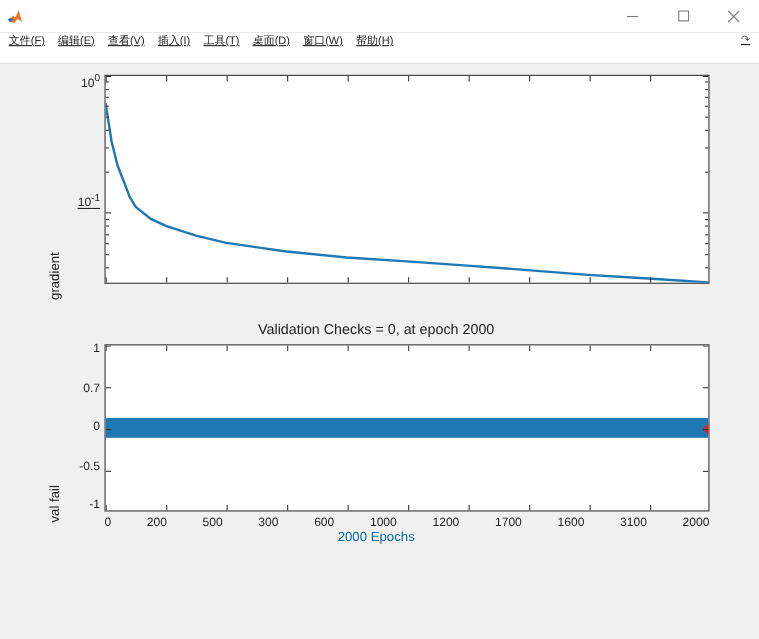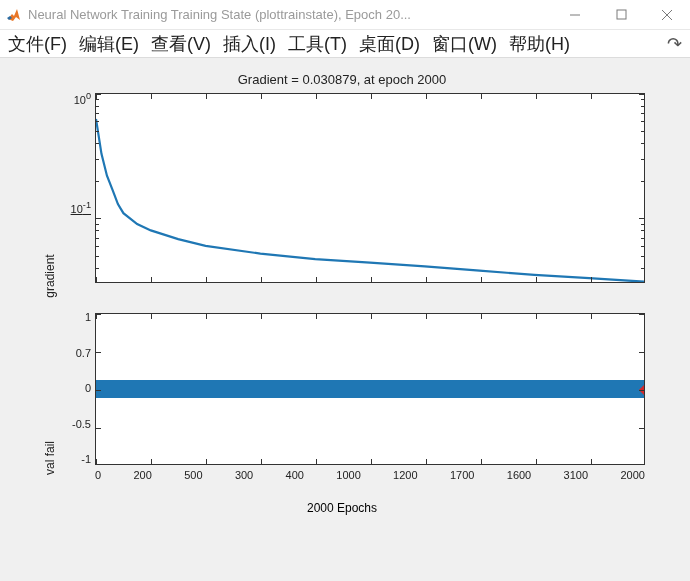--- a/index.html
+++ b/index.html
@@ -91,7 +91,6 @@
       <path d="M1 11 L4 9 L6 11 L3 13 Z" fill="#2b6ca3"></path>
     </svg>
   </span>
-  <span class="title-text">Neural Network Training Training State (plottrainstate), Epoch 20...</span>
   <span class="spacer"></span>
   <div class="win-btn">
     <svg width="12" height="12" viewBox="0 0 12 12">

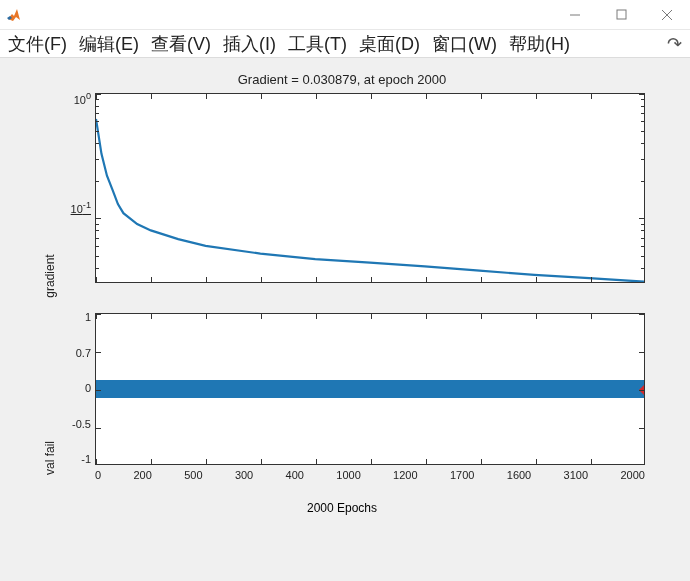--- a/index.html
+++ b/index.html
@@ -26,9 +26,9 @@
   .win-btn svg { stroke: currentColor; }
   
   .menubar {
-    height: 28px; background: #ffffff; display: flex; align-items: center;
+    height: 28px; background: #ffffff; display: flex; align-items: flex-start;
     padding: 0 8px; gap: 12px; color: #222; border-bottom: 1px solid #dcdcdc;
-    flex: 0 0 auto; font-size: 18px;
+    flex: 0 0 auto; font-size: 10px; text-decoration: underline;
   }
   .menu-item { cursor: pointer; white-space: nowrap; }
   .menubar .tail { margin-left: auto; color:#555; }

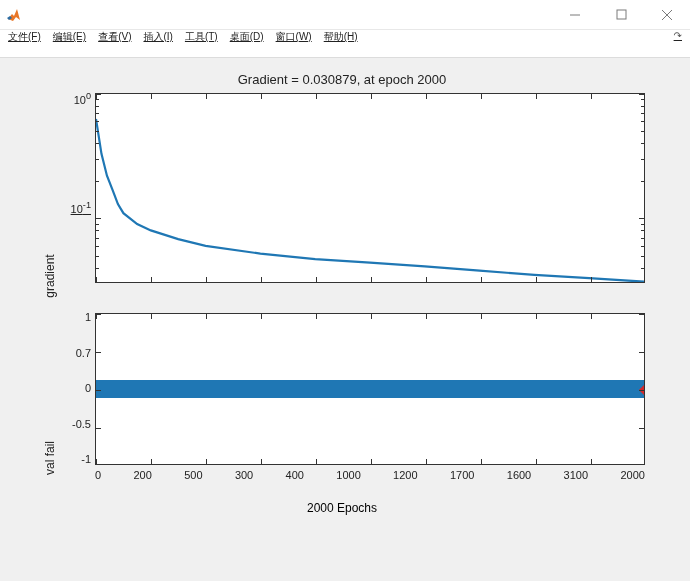--- a/index.html
+++ b/index.html
@@ -125,7 +125,6 @@
 <div class="figure-area">
 
   <div class="subplot">
-    <div class="sub-title">Gradient = 0.030879, at epoch 2000</div>
     <div class="plot-row">
       <div class="ylabel-box">
         <span class="ylabel-text">gradient</span>

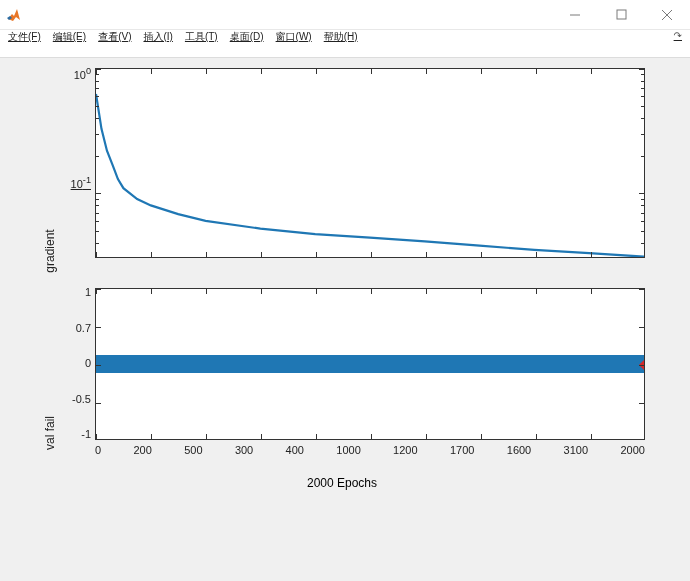--- a/index.html
+++ b/index.html
@@ -197,6 +197,7 @@
   <div style="height:28px"></div>
 
   <div class="subplot">
+    <div class="sub-title">Validation Checks = 0, at epoch 2000</div>
     <div class="plot-row">
       <div class="ylabel-box">
         <span class="ylabel-text">val fail</span>

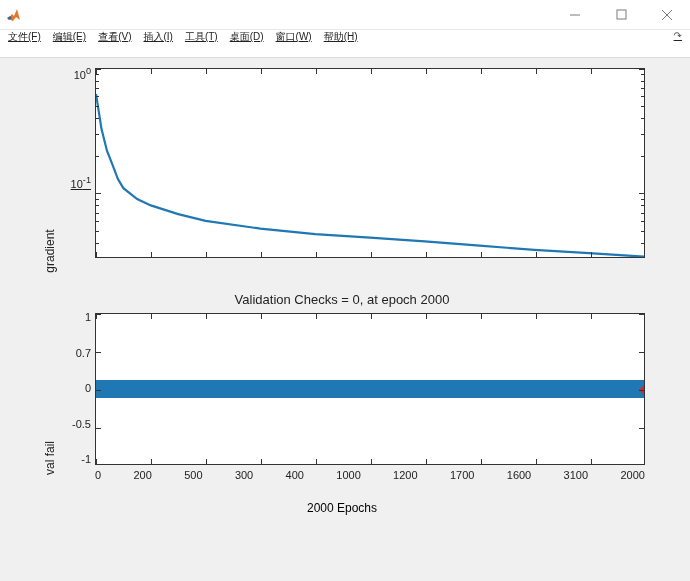--- a/index.html
+++ b/index.html
@@ -247,7 +247,7 @@
         <span>200</span>
         <span>500</span>
         <span>300</span>
-        <span>400</span>
+        <span>600</span>
         <span>1000</span>
         <span>1200</span>
         <span>1700</span>

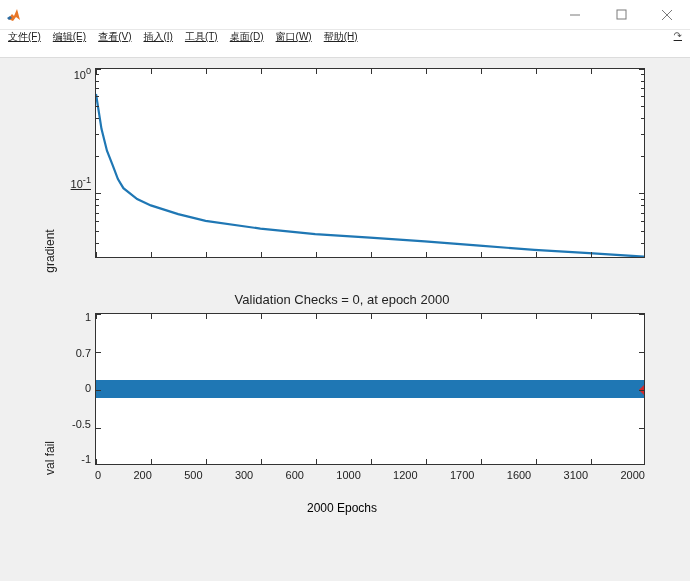--- a/index.html
+++ b/index.html
@@ -64,7 +64,7 @@
     font-size: 11px; color: #222;
   }
   .xticks.bot { width: 550px; margin-left: 56px; }
-  .xlabel { font-size: 12px; color: #000000; text-align: center; margin-top: 20px; }
+  .xlabel { font-size: 12px; color: #0369a1; text-align: center; margin-top: 0; }
   
   .tick-x { position:absolute; bottom:0; width:1px; height:5px; background:#333; }
   .tick-xt { position:absolute; top:0; width:1px; height:5px; background:#333; }

